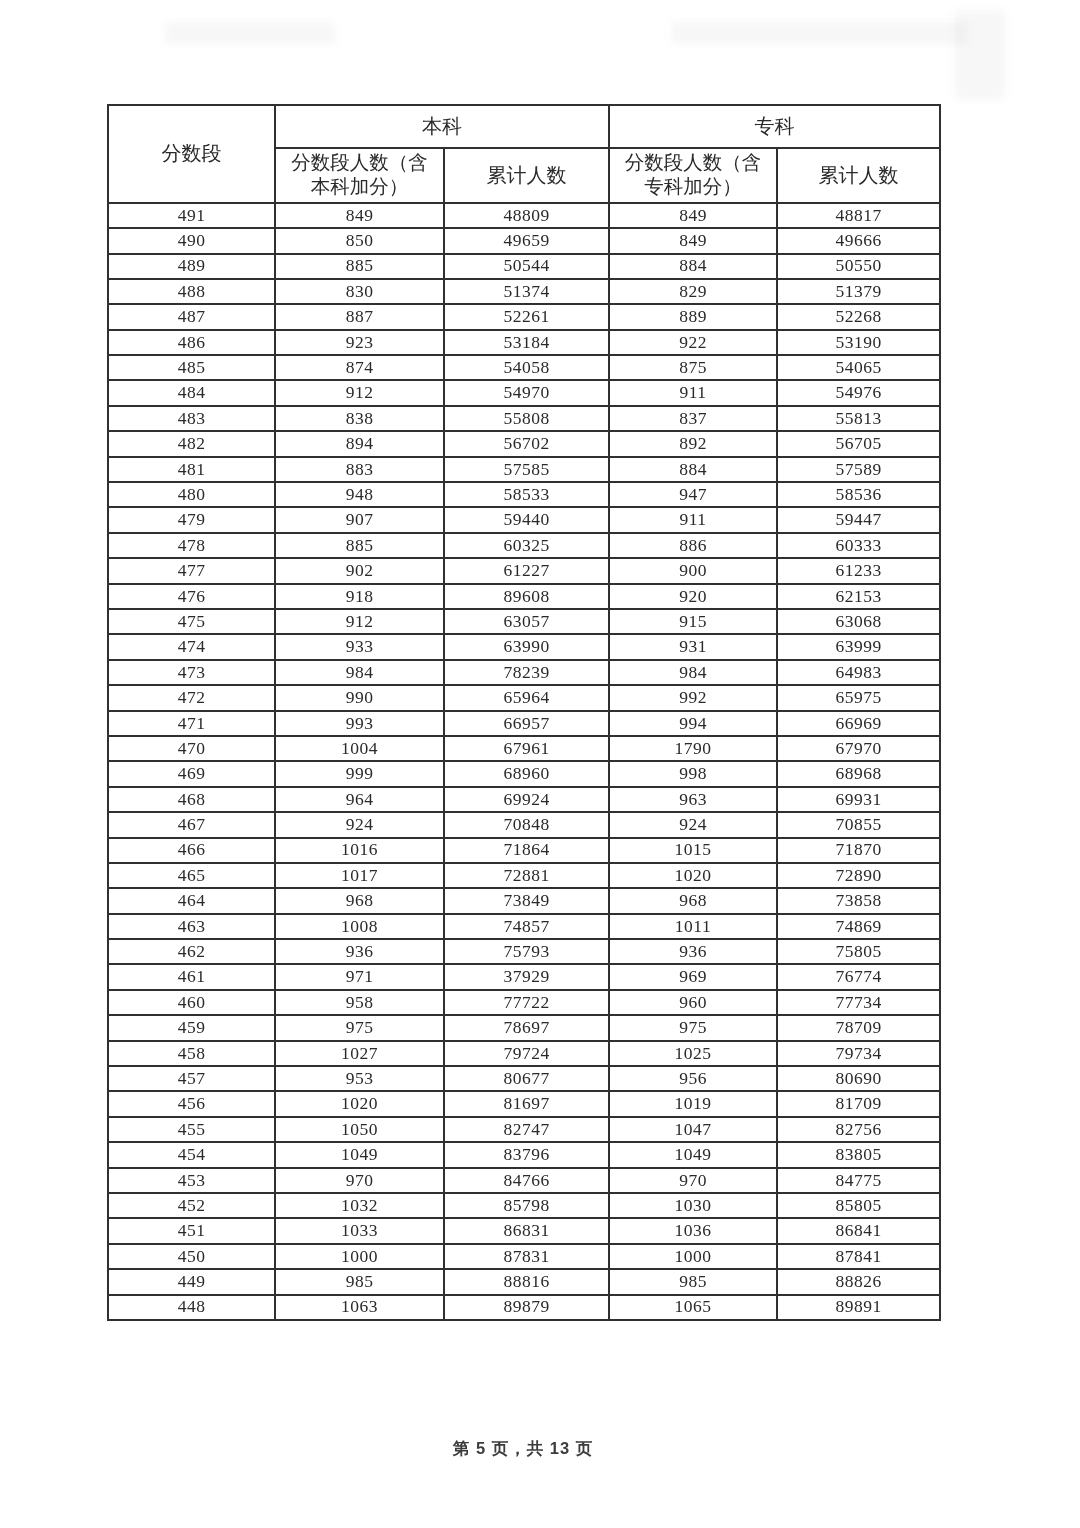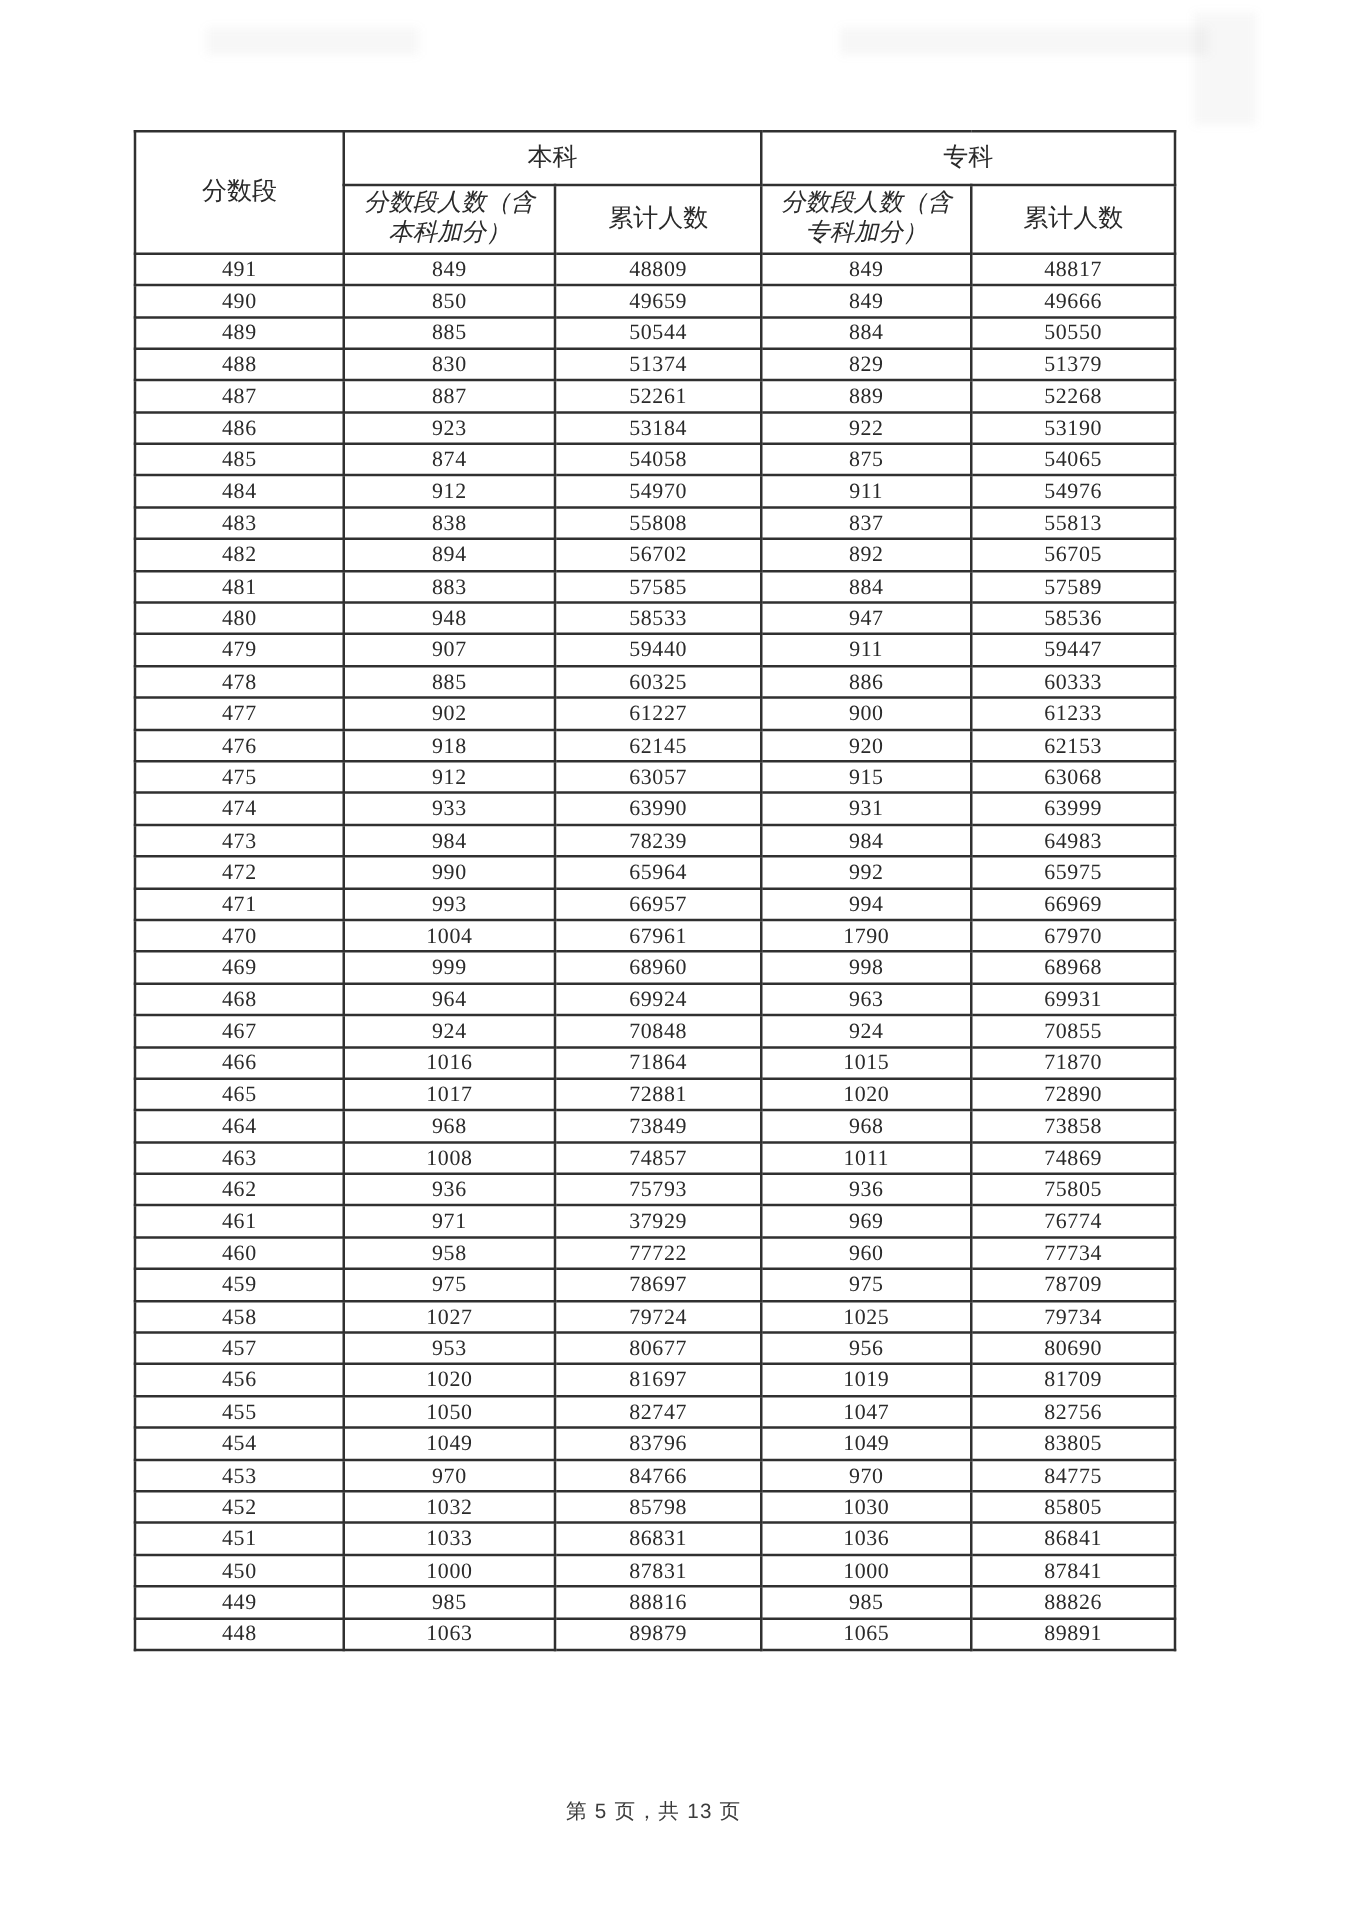--- a/index.html
+++ b/index.html
@@ -50,7 +50,6 @@
     white-space: pre-line;
     font-size: 19.5px;
     padding: 2px 4px;
-    font-style: italic;
   }
   .score-table tbody td {
     height: 25.4px;

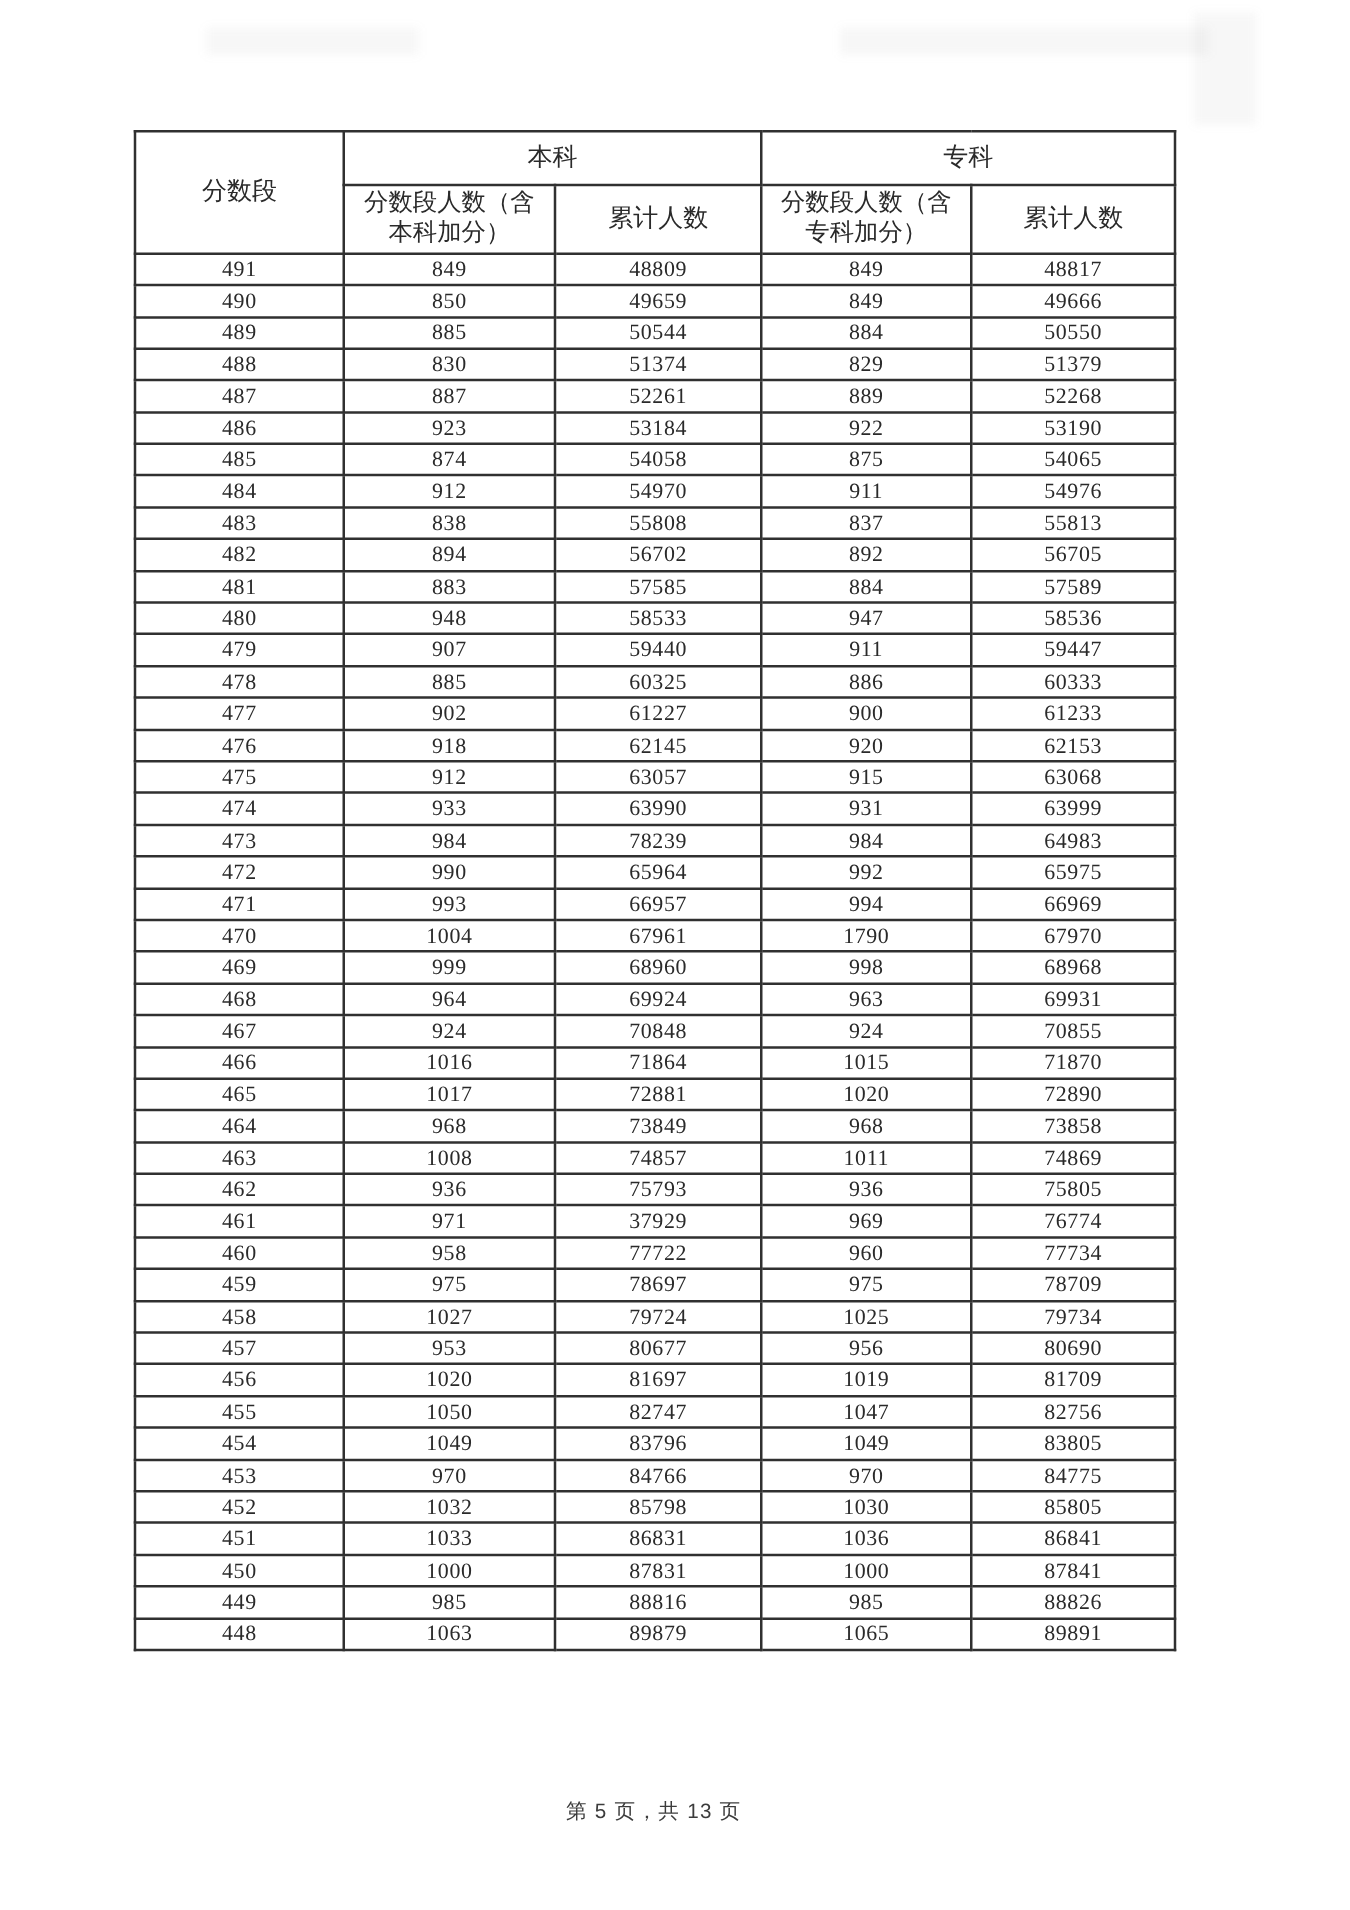--- a/index.html
+++ b/index.html
@@ -209,7 +209,7 @@
         <tr>
           <td>476</td>
           <td>918</td>
-          <td>62145</td>
+          <td>89608</td>
           <td>920</td>
           <td>62153</td>
         </tr>

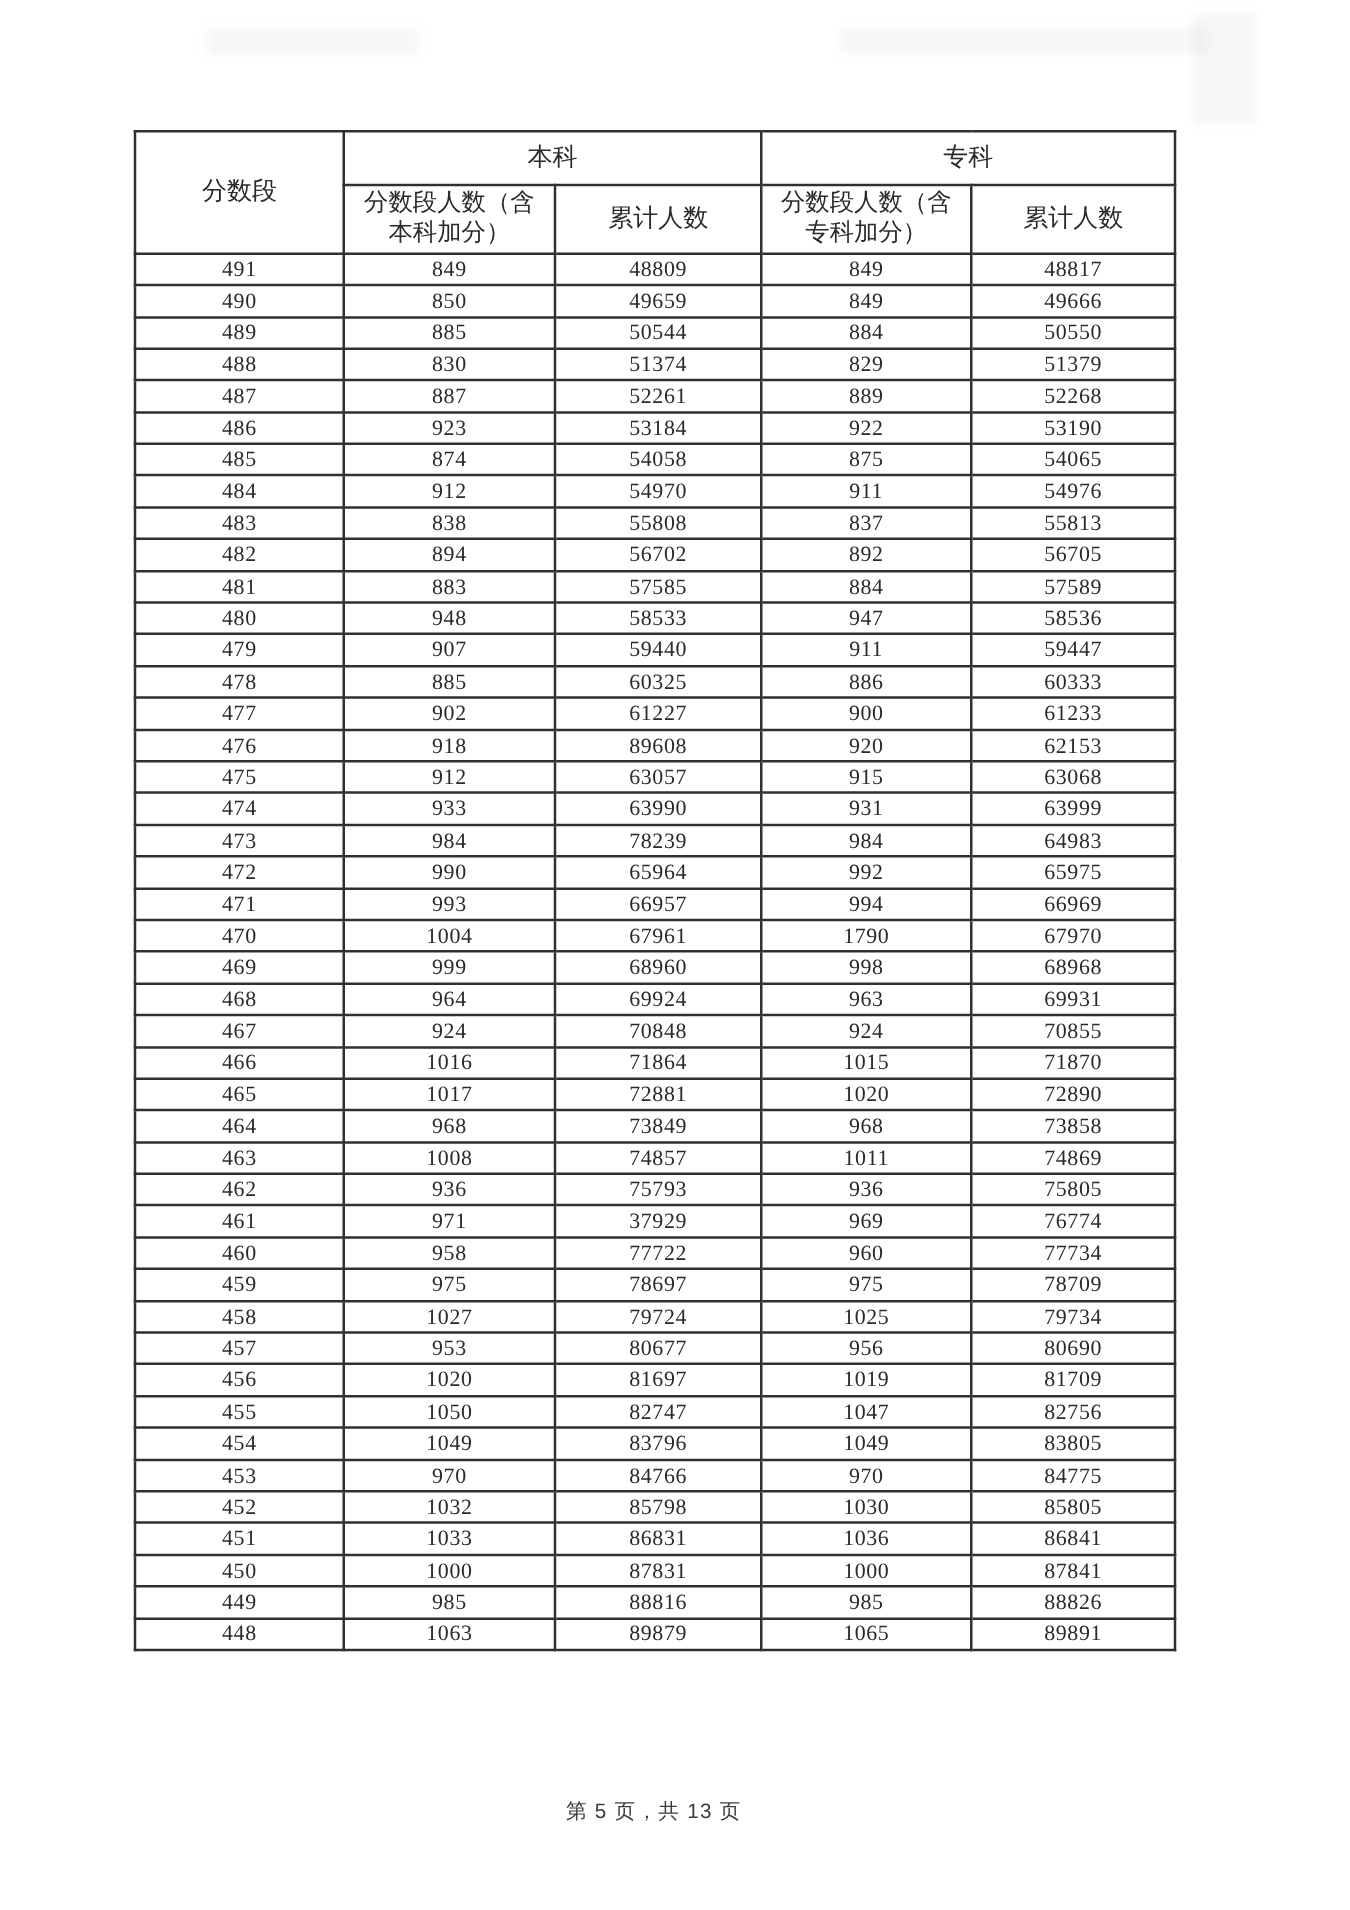--- a/index.html
+++ b/index.html
@@ -66,6 +66,7 @@
     font-size: 16.5px;
     color: #3c3c3c;
     letter-spacing: 1px;
+    font-weight: bold;
   }
 </style>
 </head>

